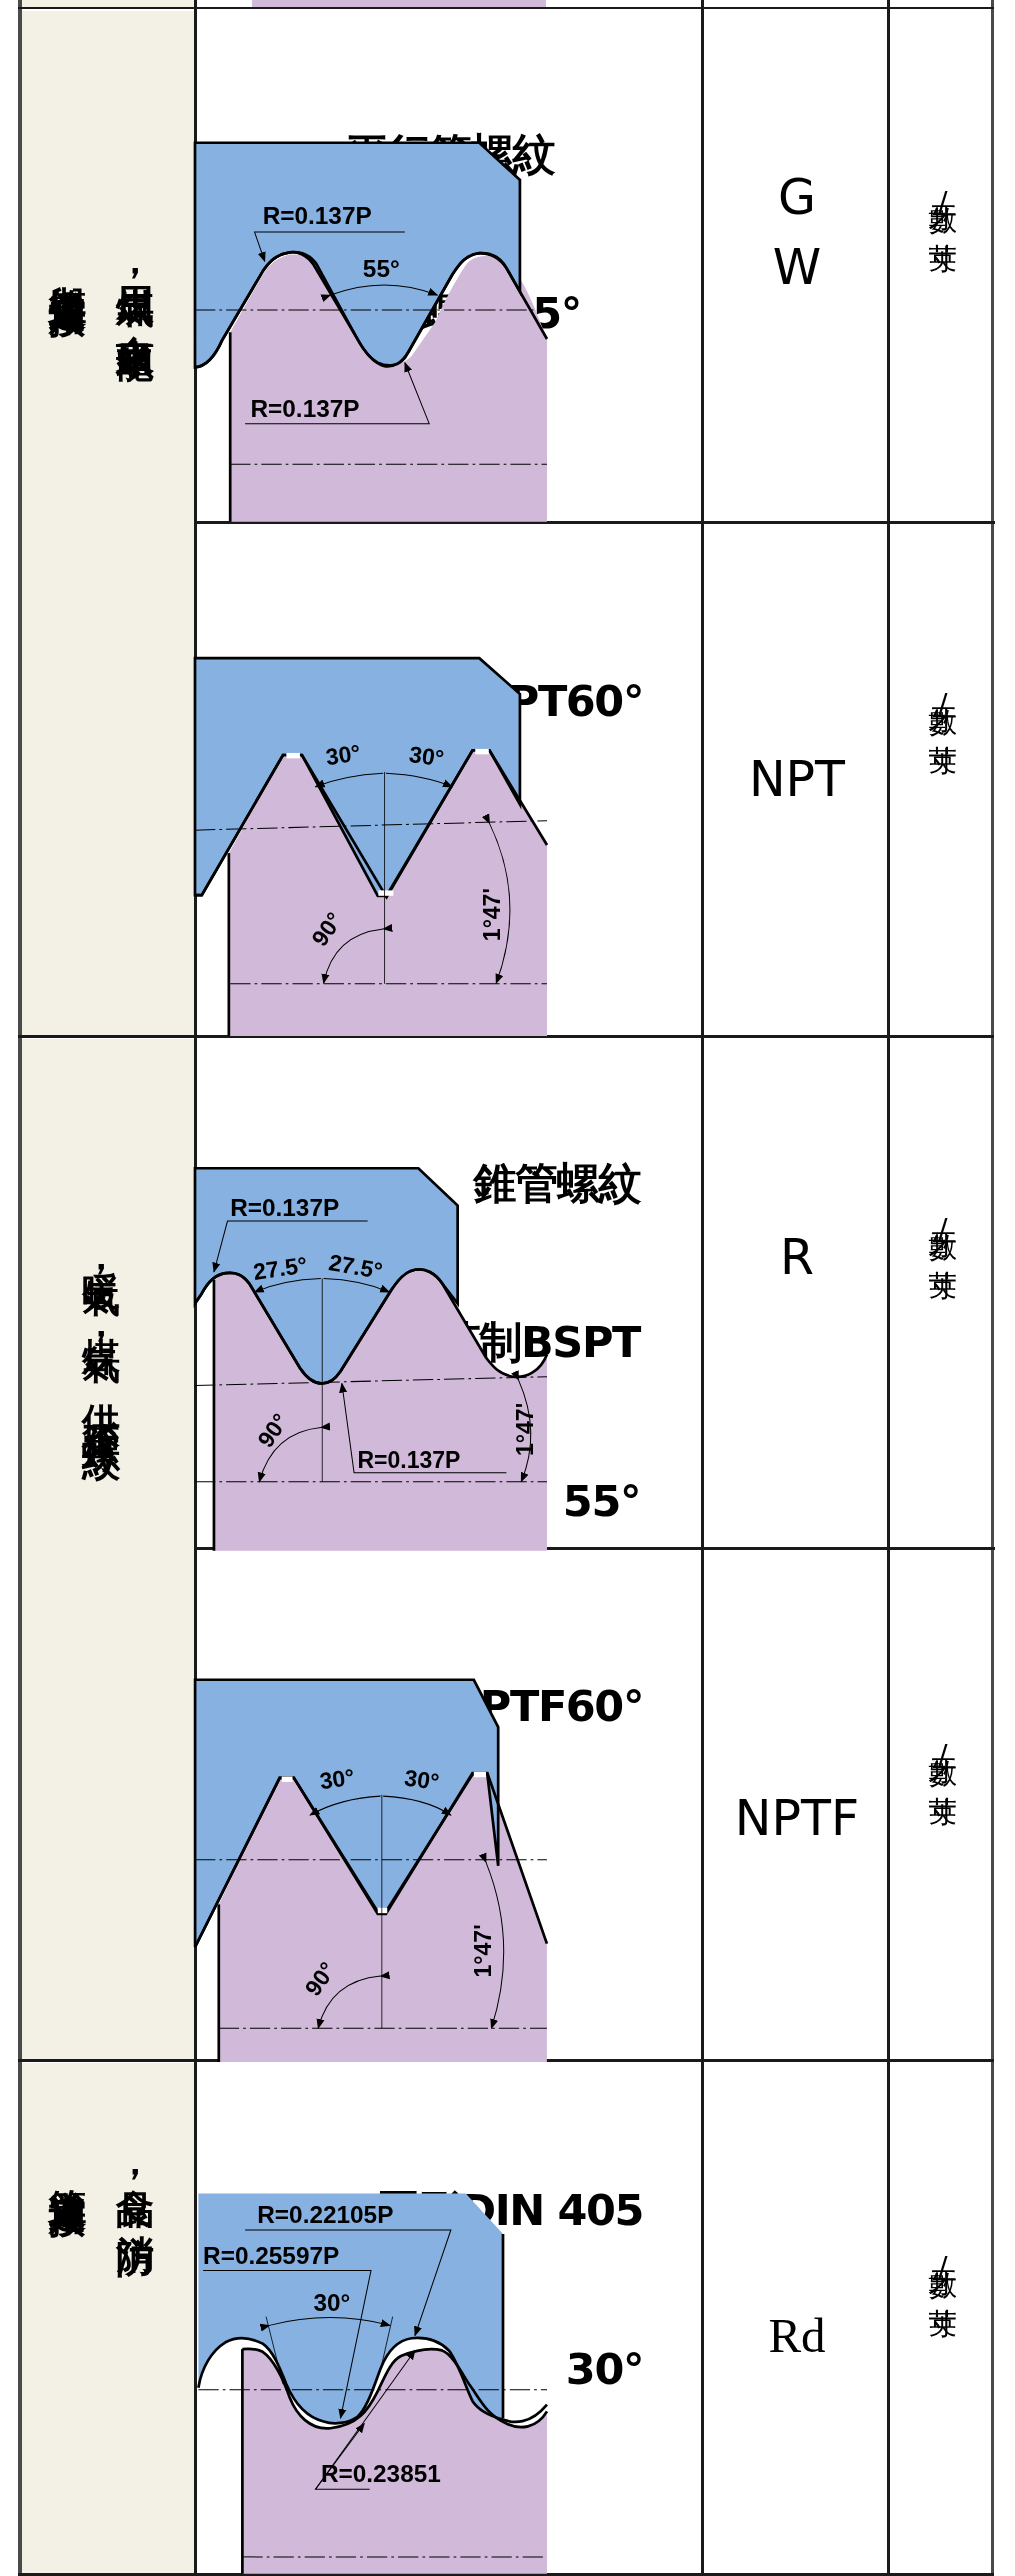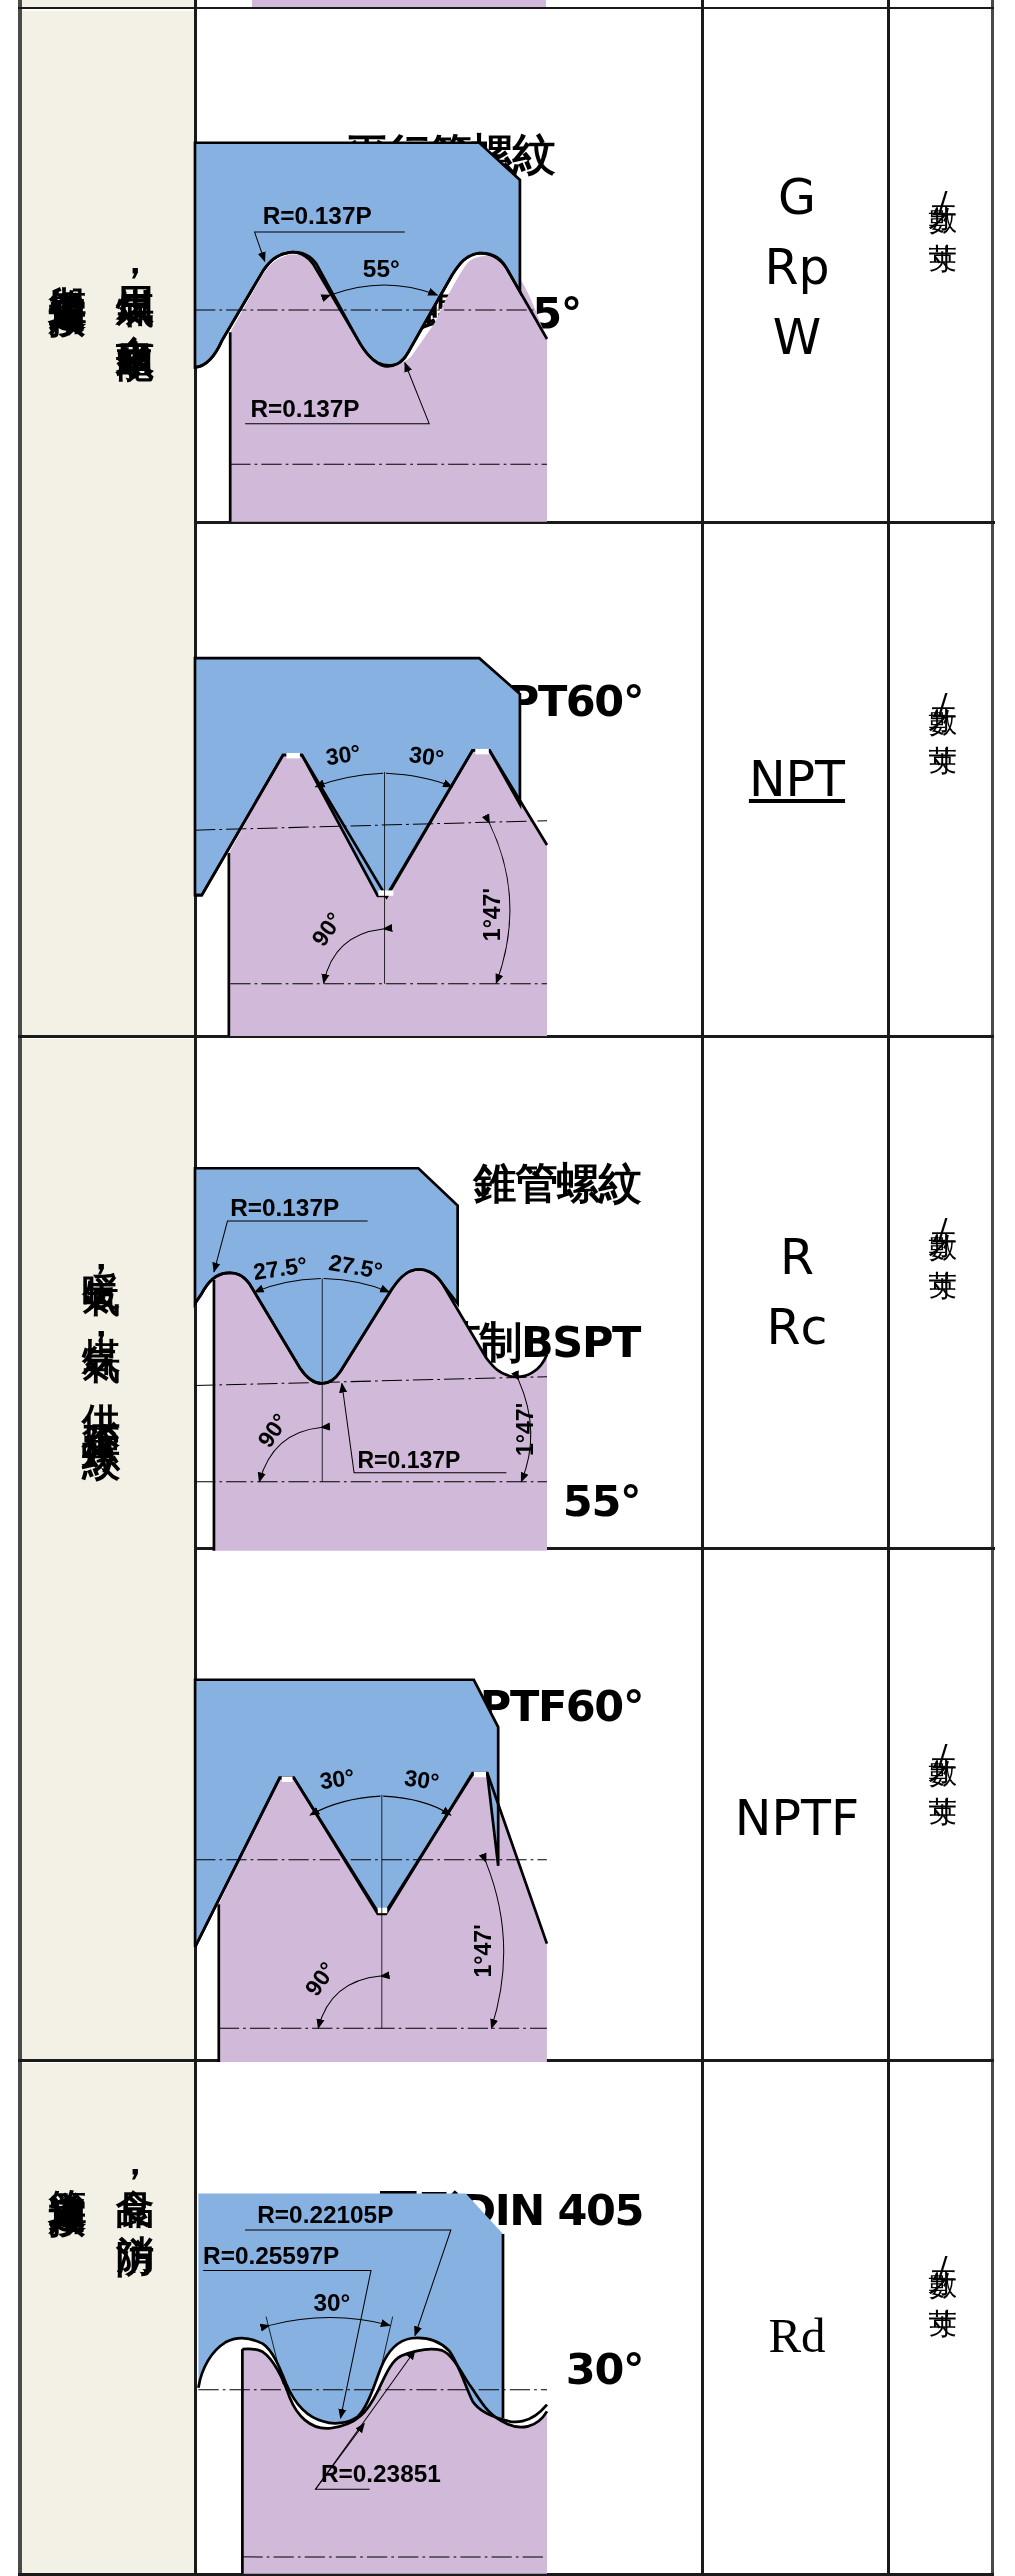--- a/index.html
+++ b/index.html
@@ -82,7 +82,6 @@
 
 <div class="code" style="top:163px;">
   <div>G</div>
-  <div>Rp</div>
   <div>W</div>
 </div>
 <div class="code" style="top:745px;text-decoration:underline;">

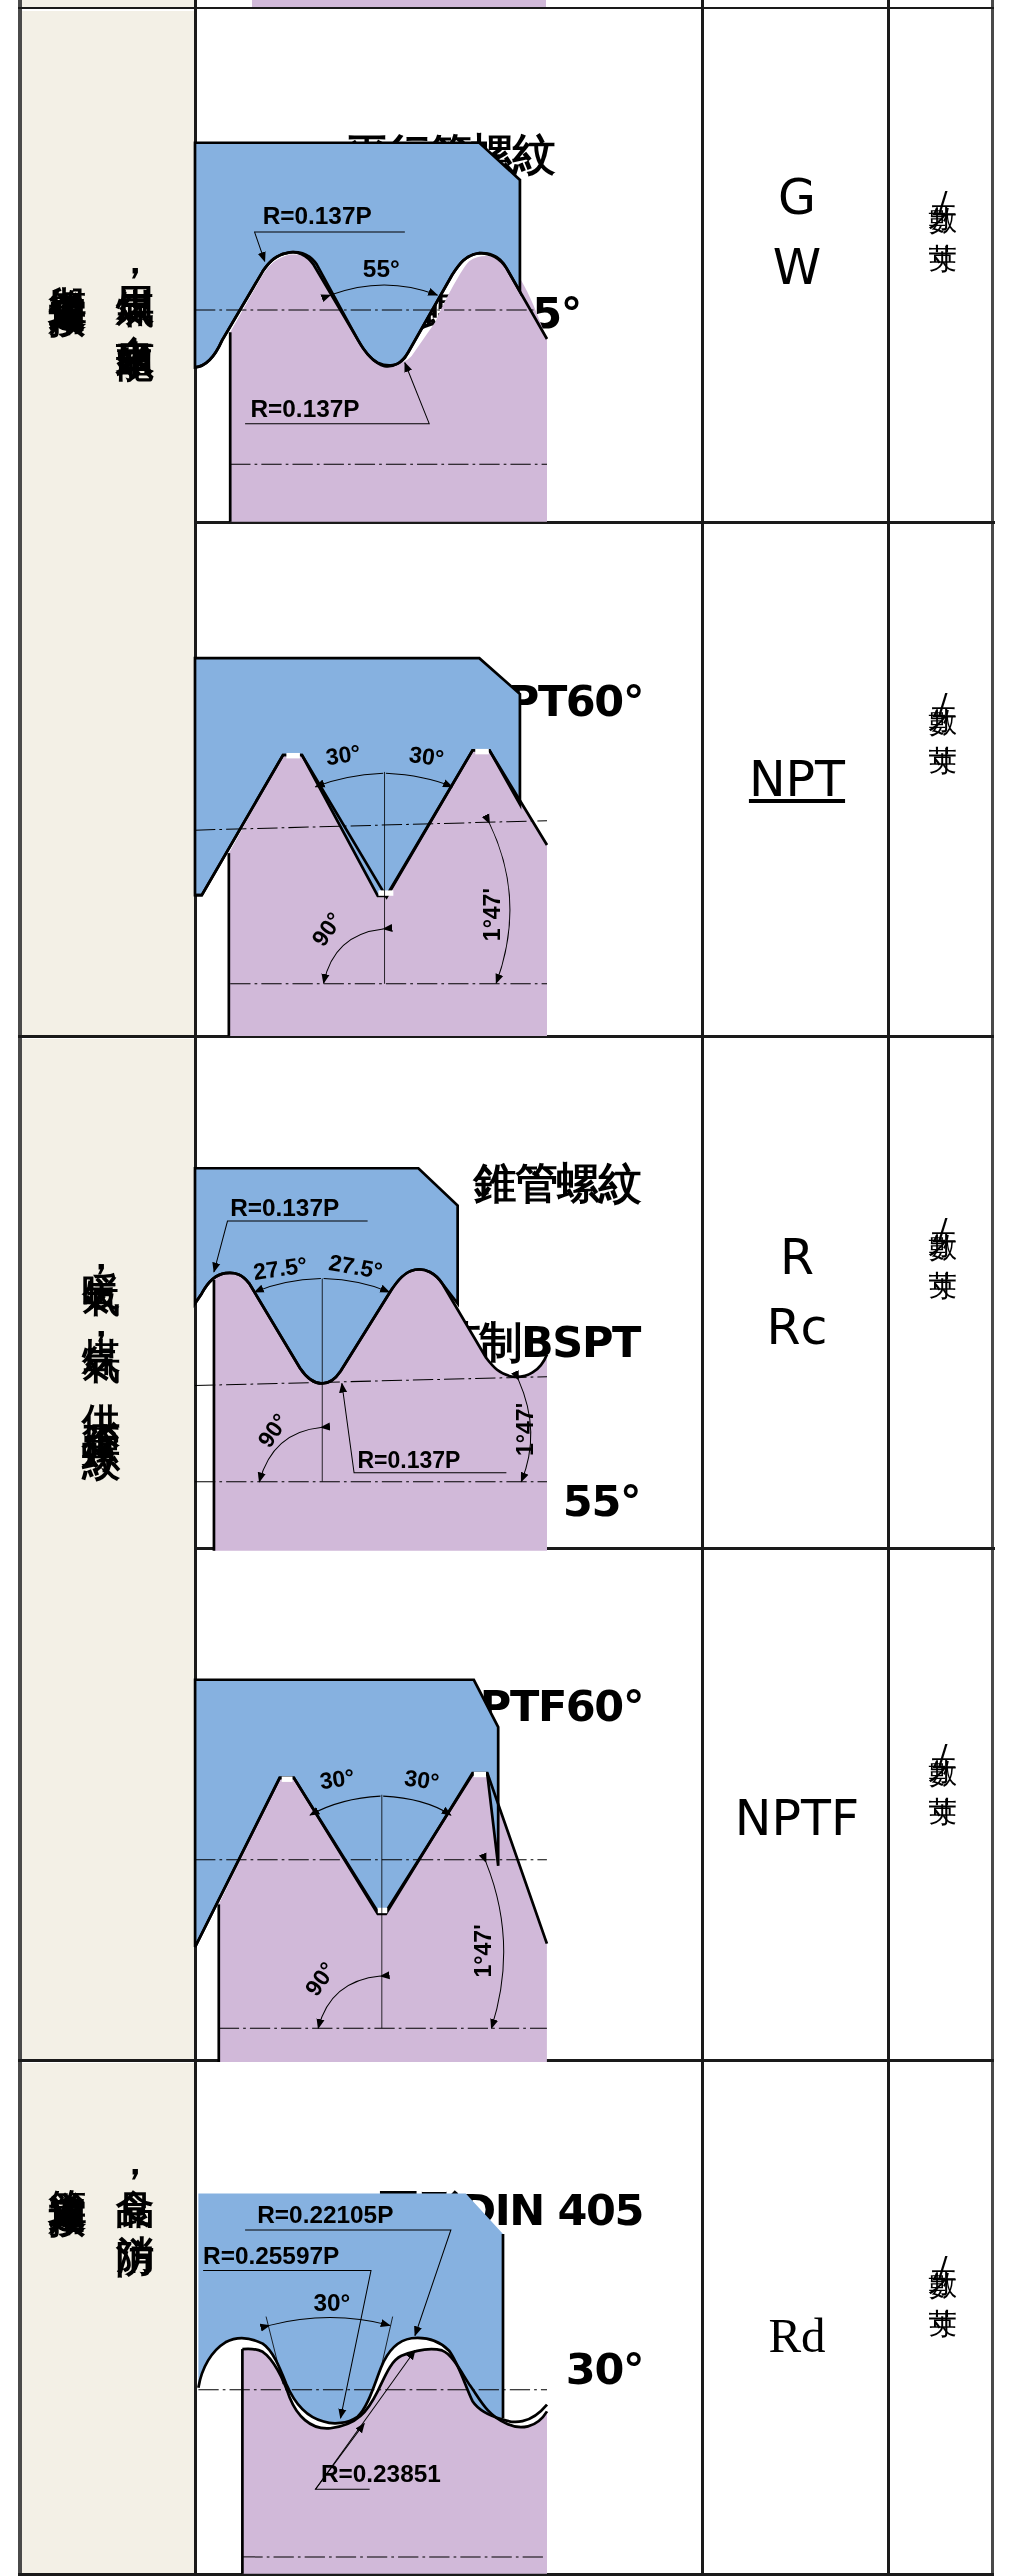--- a/index.html
+++ b/index.html
@@ -84,7 +84,7 @@
   <div>G</div>
   <div>W</div>
 </div>
-<div class="code" style="top:745px;text-decoration:underline;">
+<div class="code" style="top:745px;">
   <div>NPT</div>
 </div>
 <div class="code" style="top:1223px;">

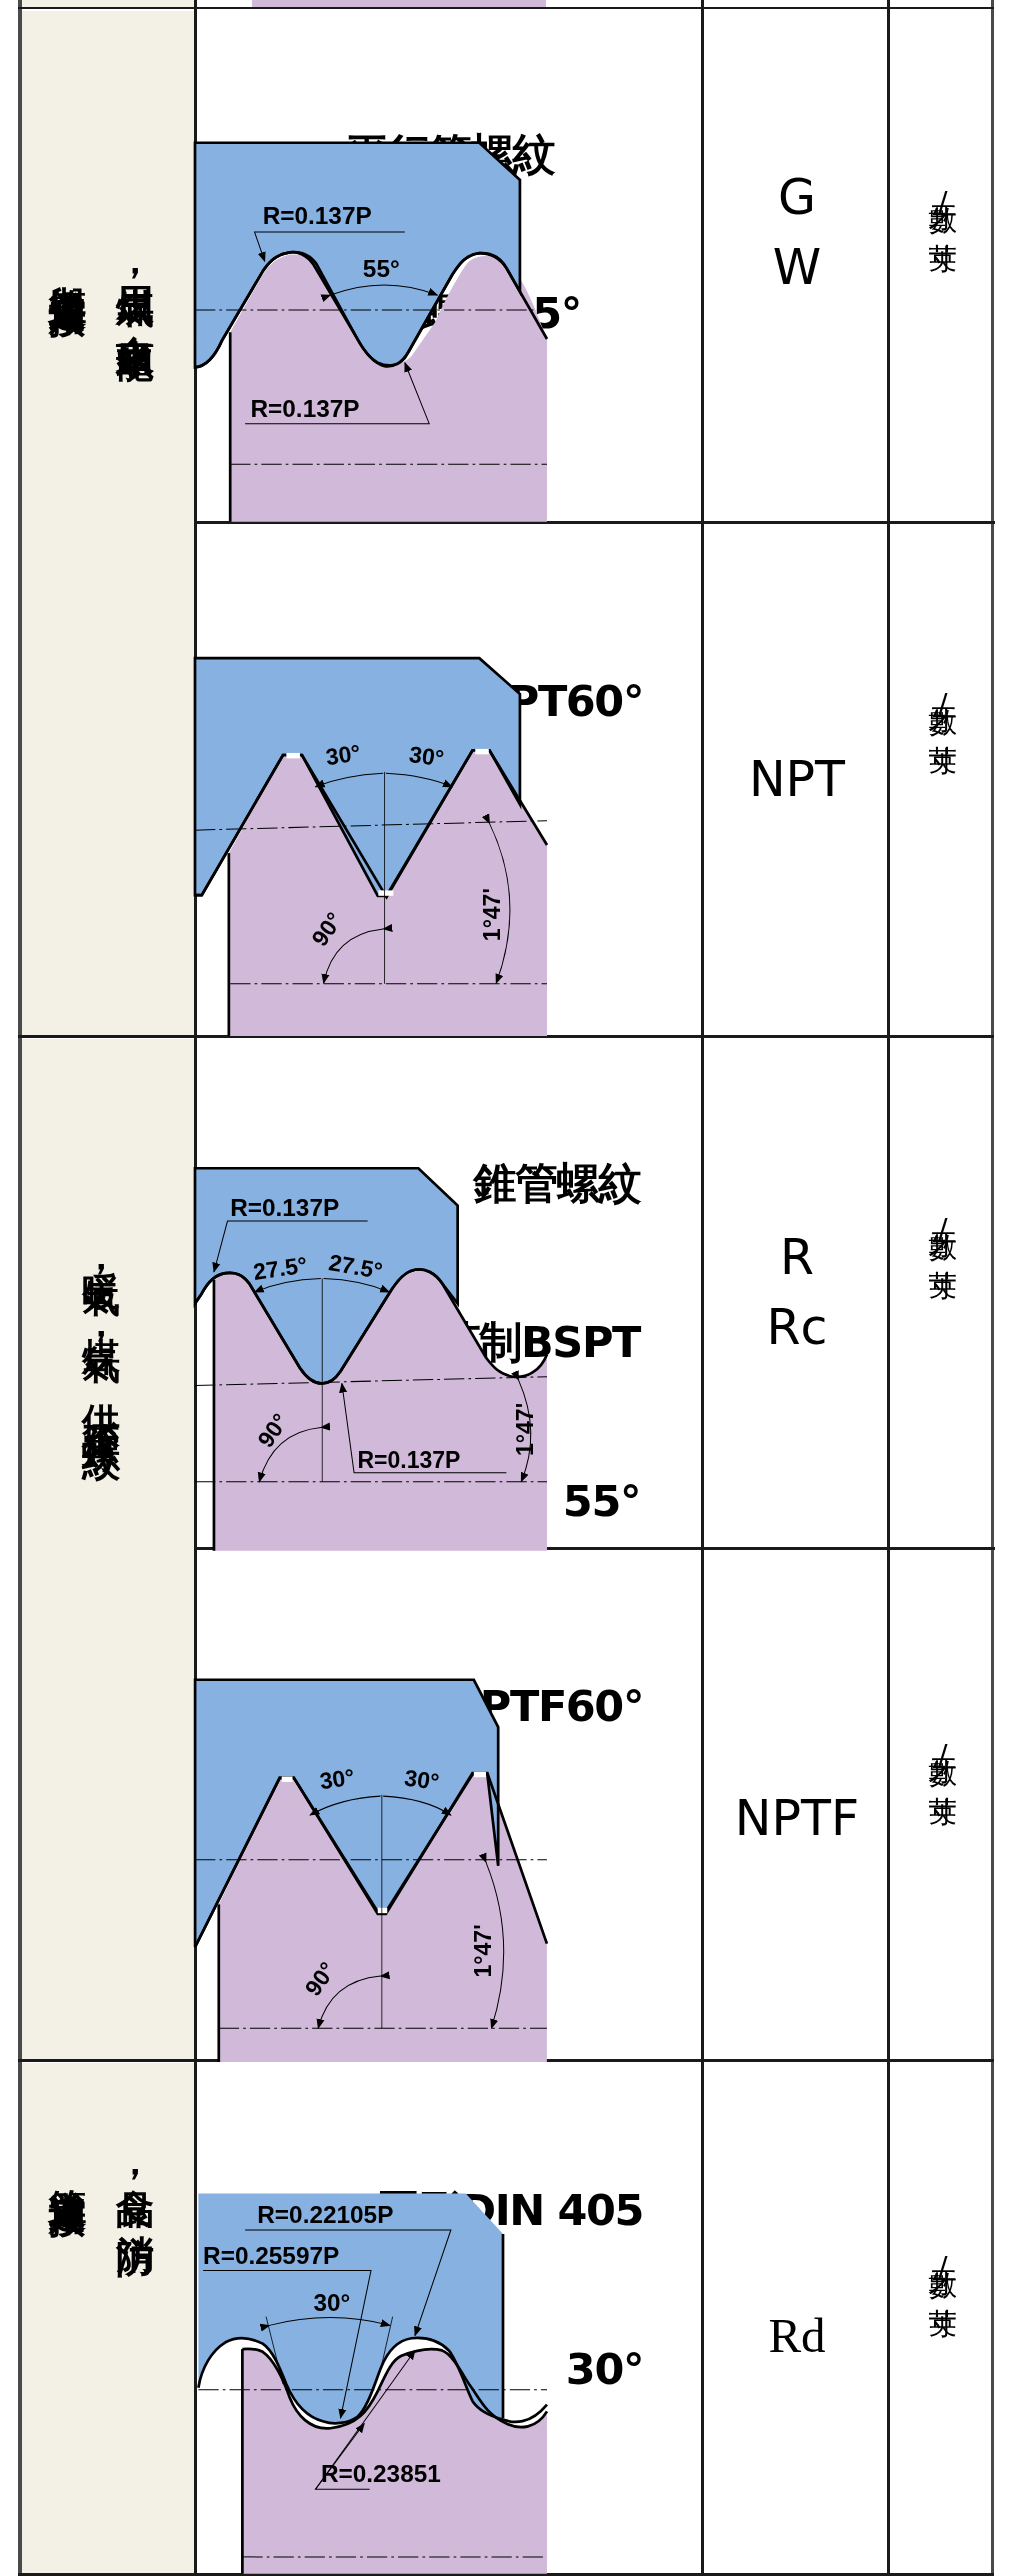--- a/index.html
+++ b/index.html
@@ -89,7 +89,6 @@
 </div>
 <div class="code" style="top:1223px;">
   <div>R</div>
-  <div>Rc</div>
 </div>
 <div class="code" style="top:1784px;">
   <div>NPTF</div>

